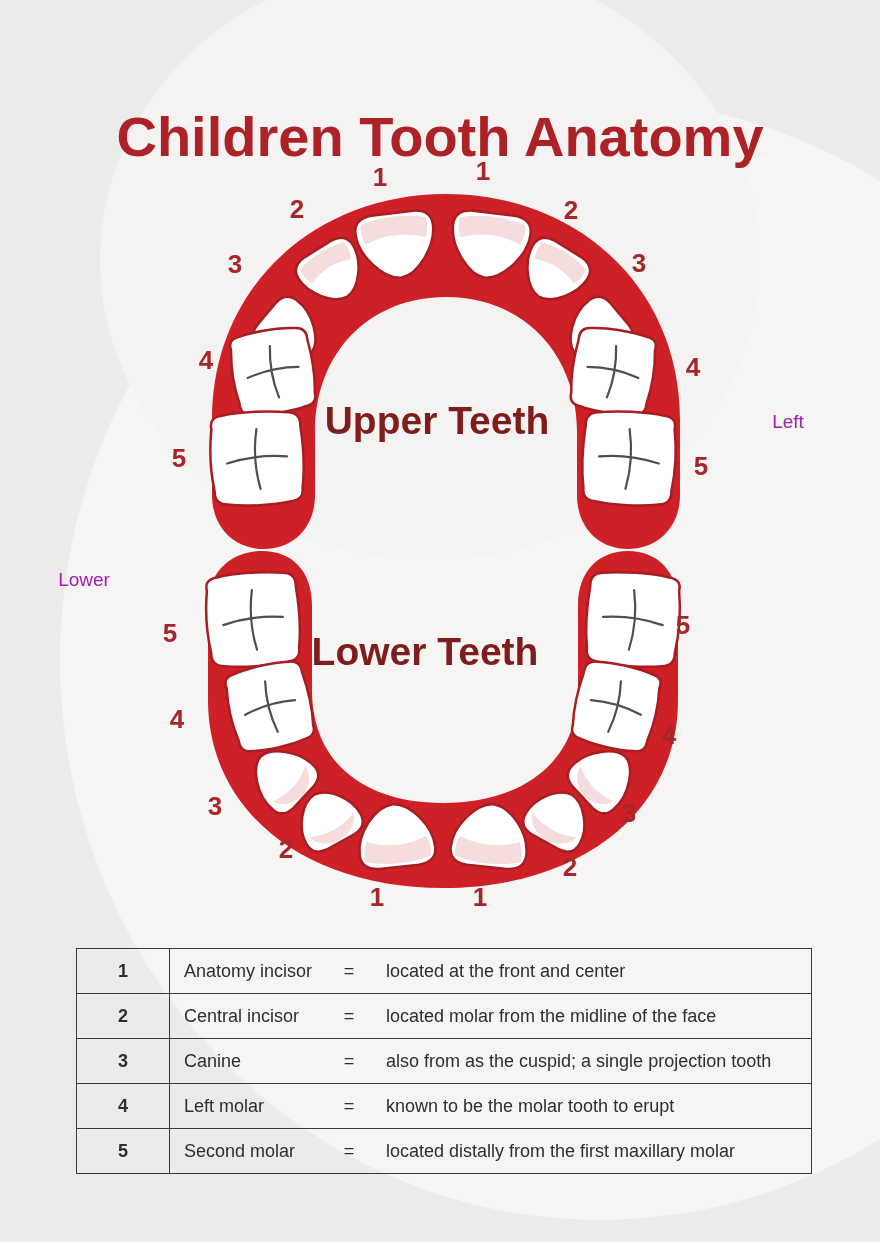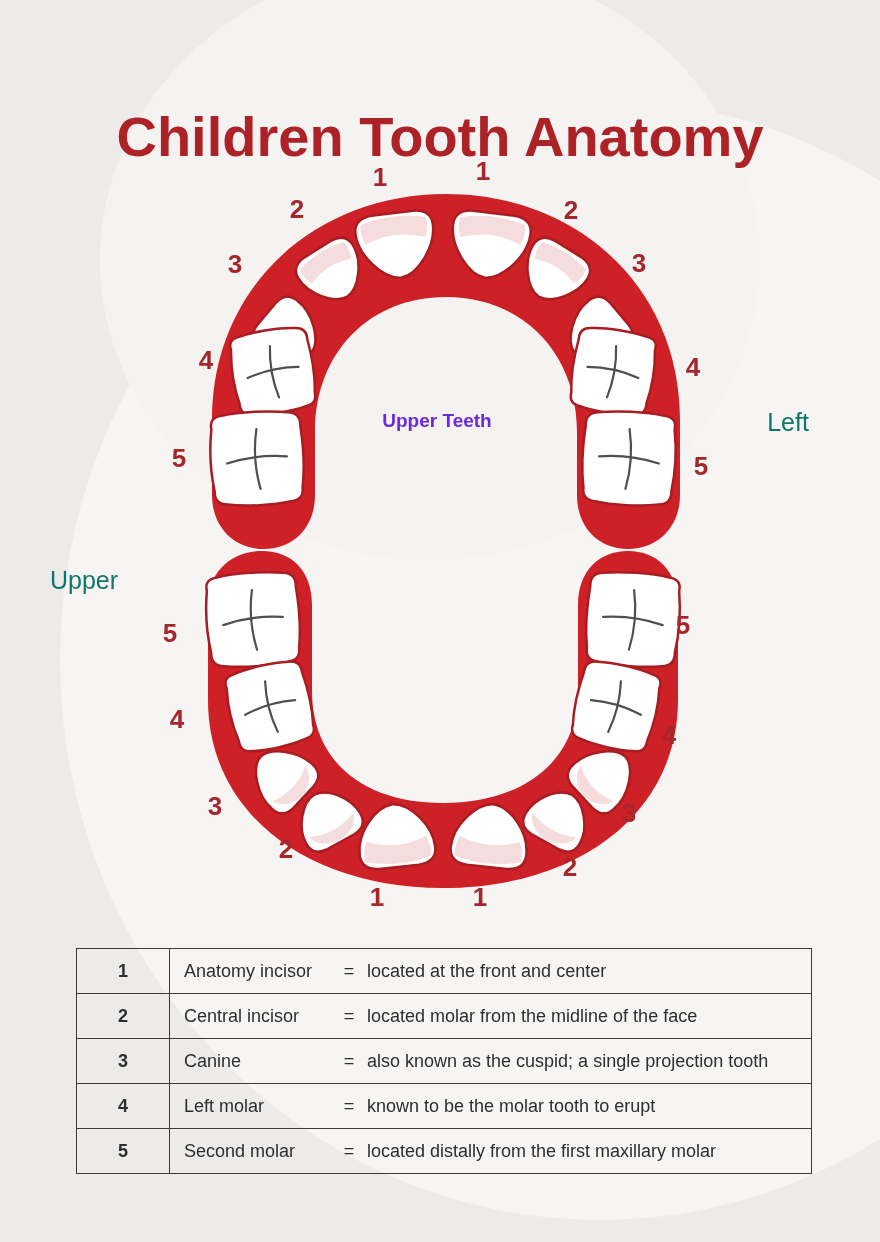--- a/index.html
+++ b/index.html
@@ -38,7 +38,7 @@
 
   .arch-title{
     position:absolute;transform:translate(-50%,-50%);
-    font-size:19px;font-weight:700;color:#6d28d9;white-space:nowrap;
+    font-size:39px;font-weight:700;color:#7f1d1d;white-space:nowrap;
   }
   .pos-upper-title{left:437px;top:421px}
   .pos-lower-title{left:425px;top:652px}

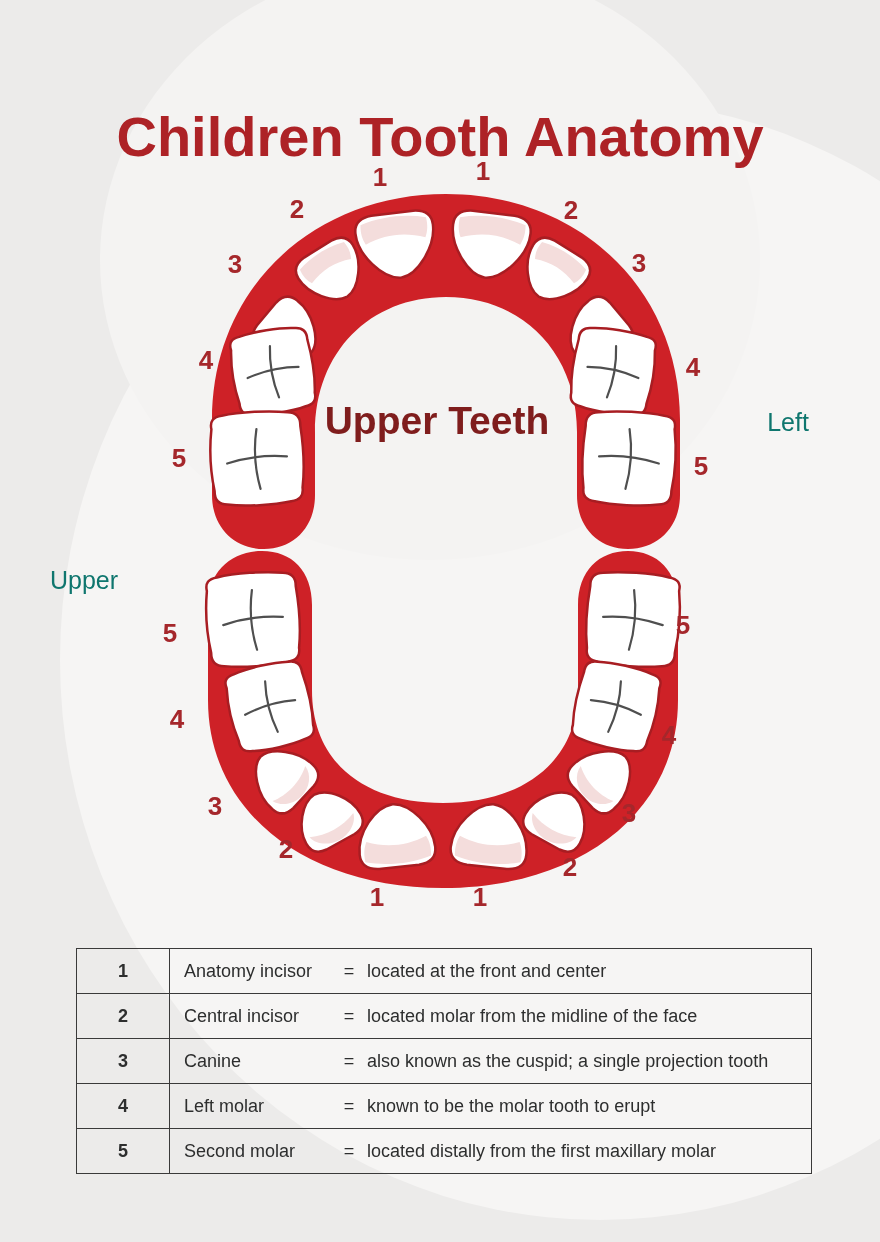--- a/index.html
+++ b/index.html
@@ -45,7 +45,7 @@
 
   .side-label{
     position:absolute;transform:translate(-50%,-50%);
-    font-size:25px;font-weight:400;color:#0f766e;white-space:nowrap;
+    font-size:19px;font-weight:400;color:#a21caf;white-space:nowrap;
   }
   .pos-left{left:788px;top:422px}
   .pos-right{left:84px;top:580px}

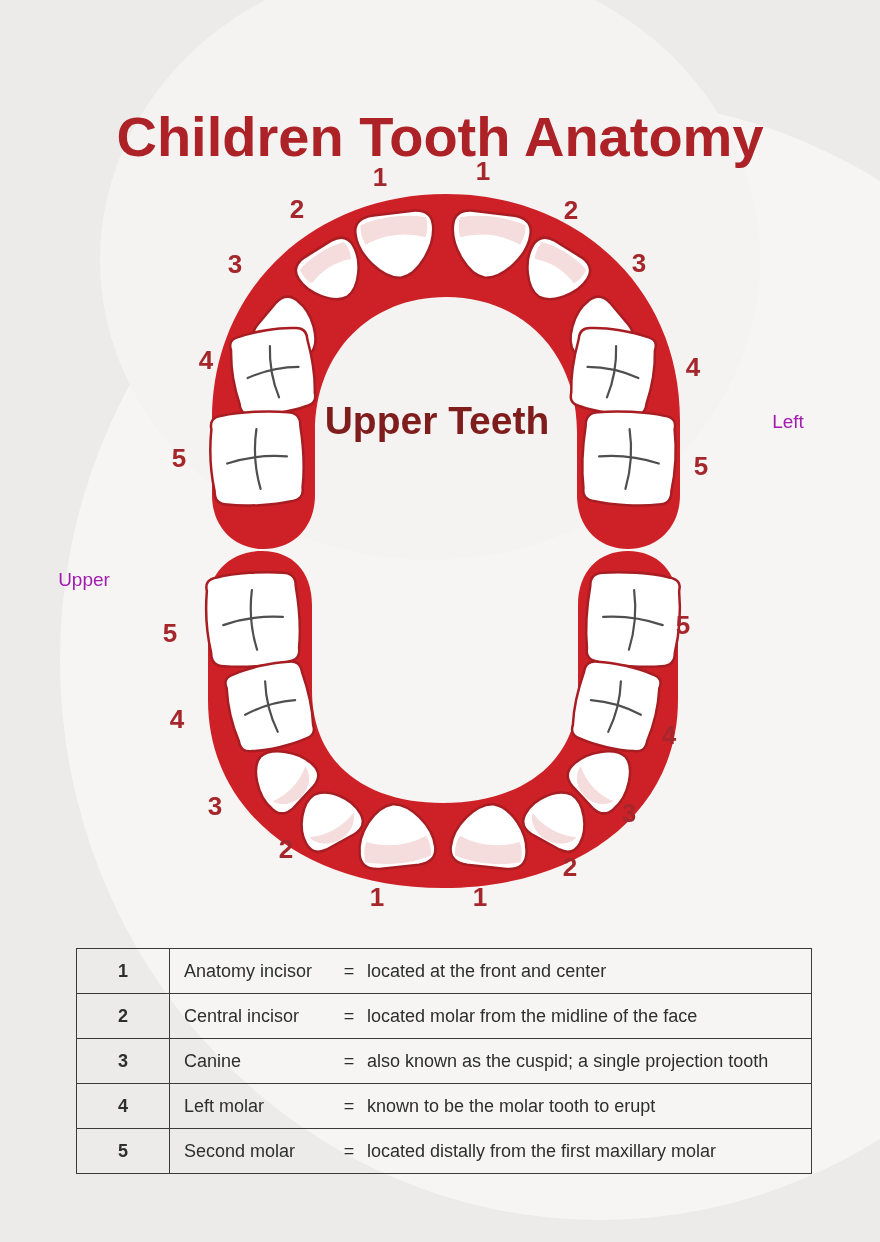--- a/index.html
+++ b/index.html
@@ -146,7 +146,7 @@
   <div class="arch-title pos-upper-title">Upper Teeth</div>
 
   <div class="side-label pos-left">Left</div>
-  <div class="side-label pos-right">Upper</div>
+  <div class="side-label pos-right">Lower</div>
 
   <span class="num pos-u1l">1</span>
   <span class="num pos-u1r">1</span>

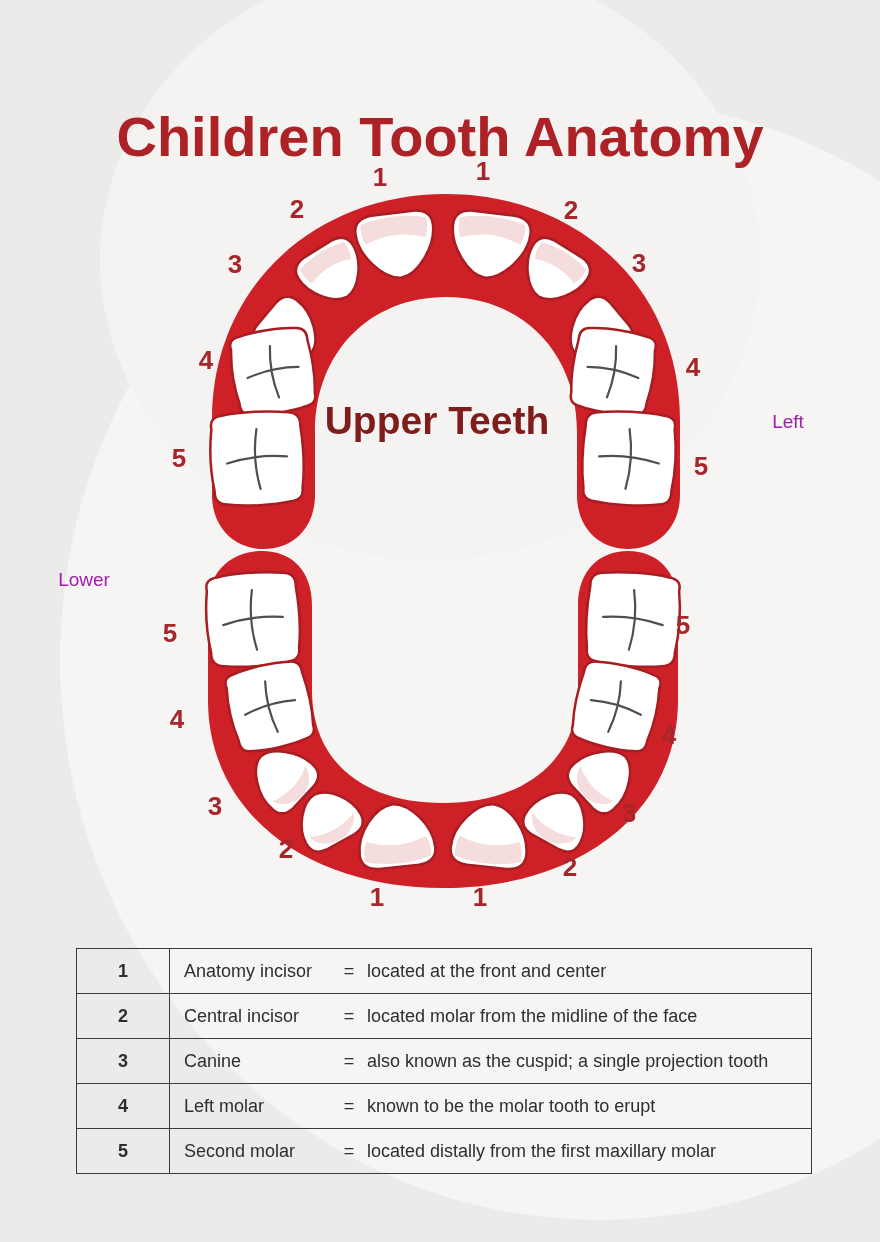--- a/index.html
+++ b/index.html
@@ -144,6 +144,7 @@
   </svg>
 
   <div class="arch-title pos-upper-title">Upper Teeth</div>
+  <div class="arch-title pos-lower-title">Lower Teeth</div>
 
   <div class="side-label pos-left">Left</div>
   <div class="side-label pos-right">Lower</div>

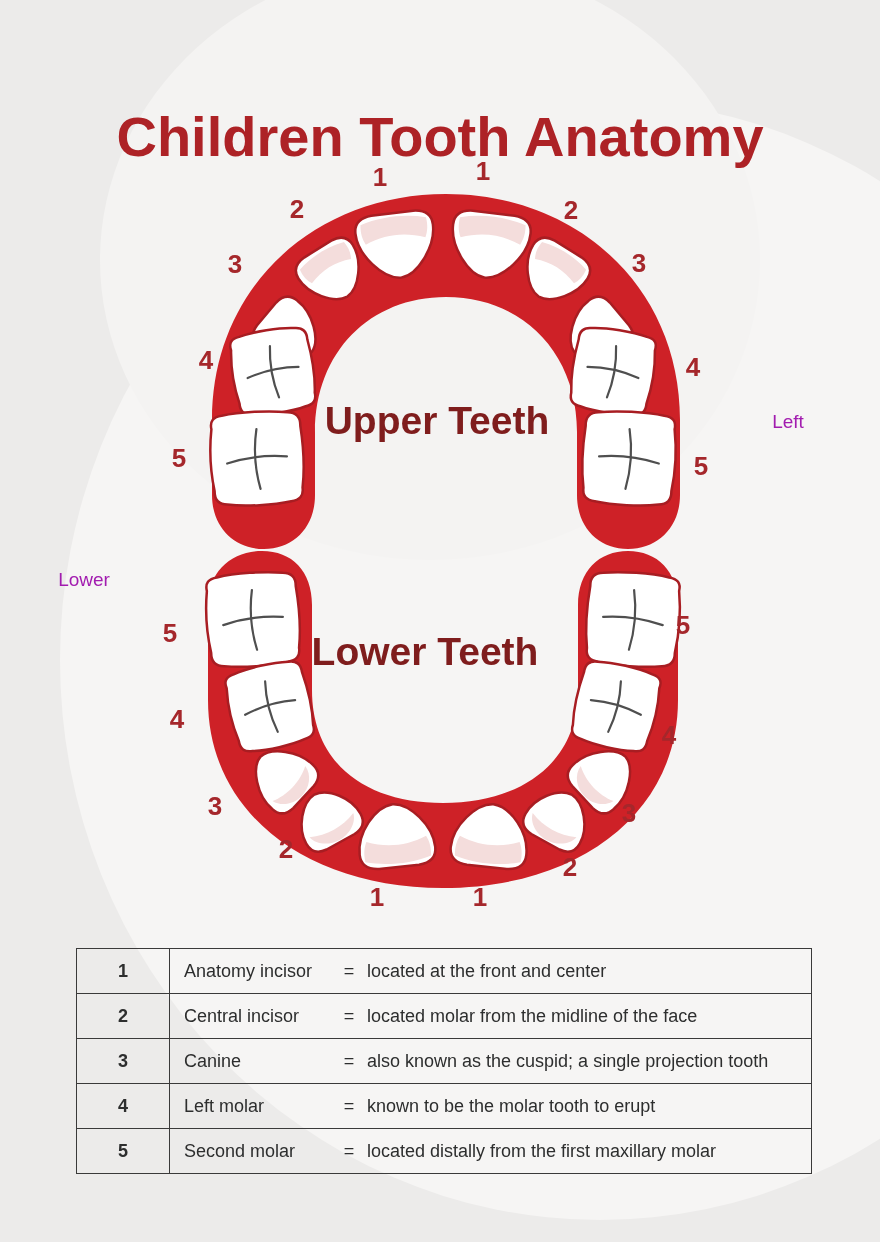--- a/index.html
+++ b/index.html
@@ -62,7 +62,7 @@
   td.c2{padding-left:14px;}
   .lname{display:inline-block;width:150px;}
   .leq{display:inline-block;width:30px;text-align:center;}
-  .ldesc{margin-left:3px;}
+  .ldesc{margin-left:22px;}
 
   svg .tooth{fill:#ffffff;stroke:#a81d22;stroke-width:2.5;stroke-linejoin:round;}
   svg .pink{fill:#f4dddc;stroke:none;}

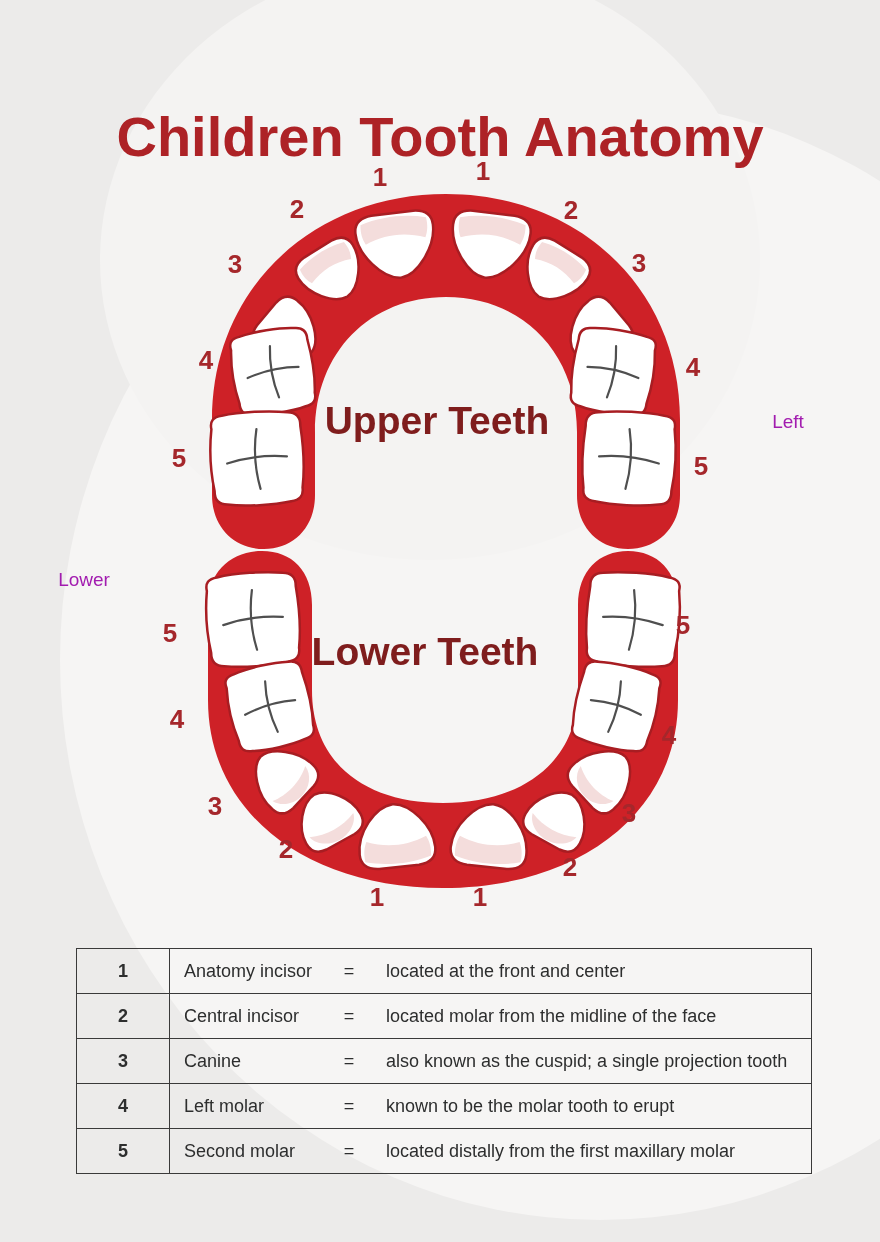--- a/index.html
+++ b/index.html
@@ -188,7 +188,7 @@
       <tr>
         <td class="c1">3</td>
         <td class="c2">
-          <span class="lname">Canine</span><span class="leq">=</span><span class="ldesc">also known as the cuspid; a single projection tooth</span>
+          <span class="lname">Canine</span><span class="leq">=</span><span class="ldesc">also from as the cuspid; a single projection tooth</span>
         </td>
       </tr>
       <tr>

